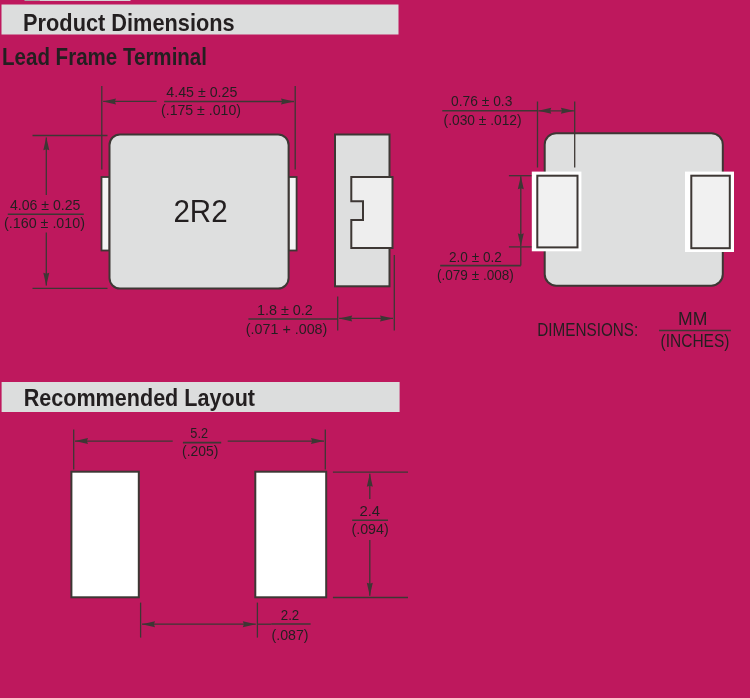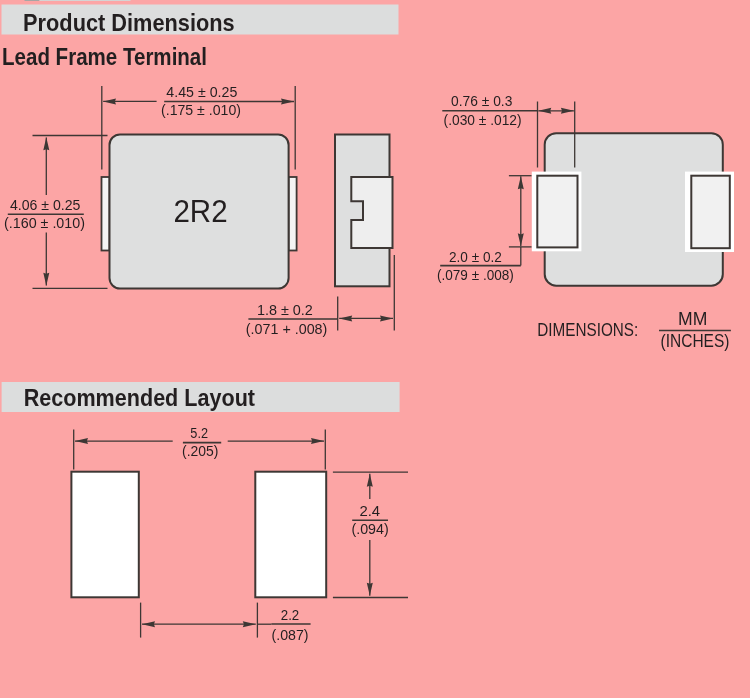--- a/index.html
+++ b/index.html
@@ -3,7 +3,7 @@
 <meta charset="utf-8">
 <style>
   html,body{margin:0;padding:0;background:#ffffff;}
-  #page{position:relative;width:750px;height:698px;background:#fca5a5;overflow:hidden;}
+  #page{position:relative;width:750px;height:698px;background:#be185d;overflow:hidden;}
   svg{display:block;}
   text{font-family:"Liberation Sans",sans-serif;fill:#231f20;}
 </style>

